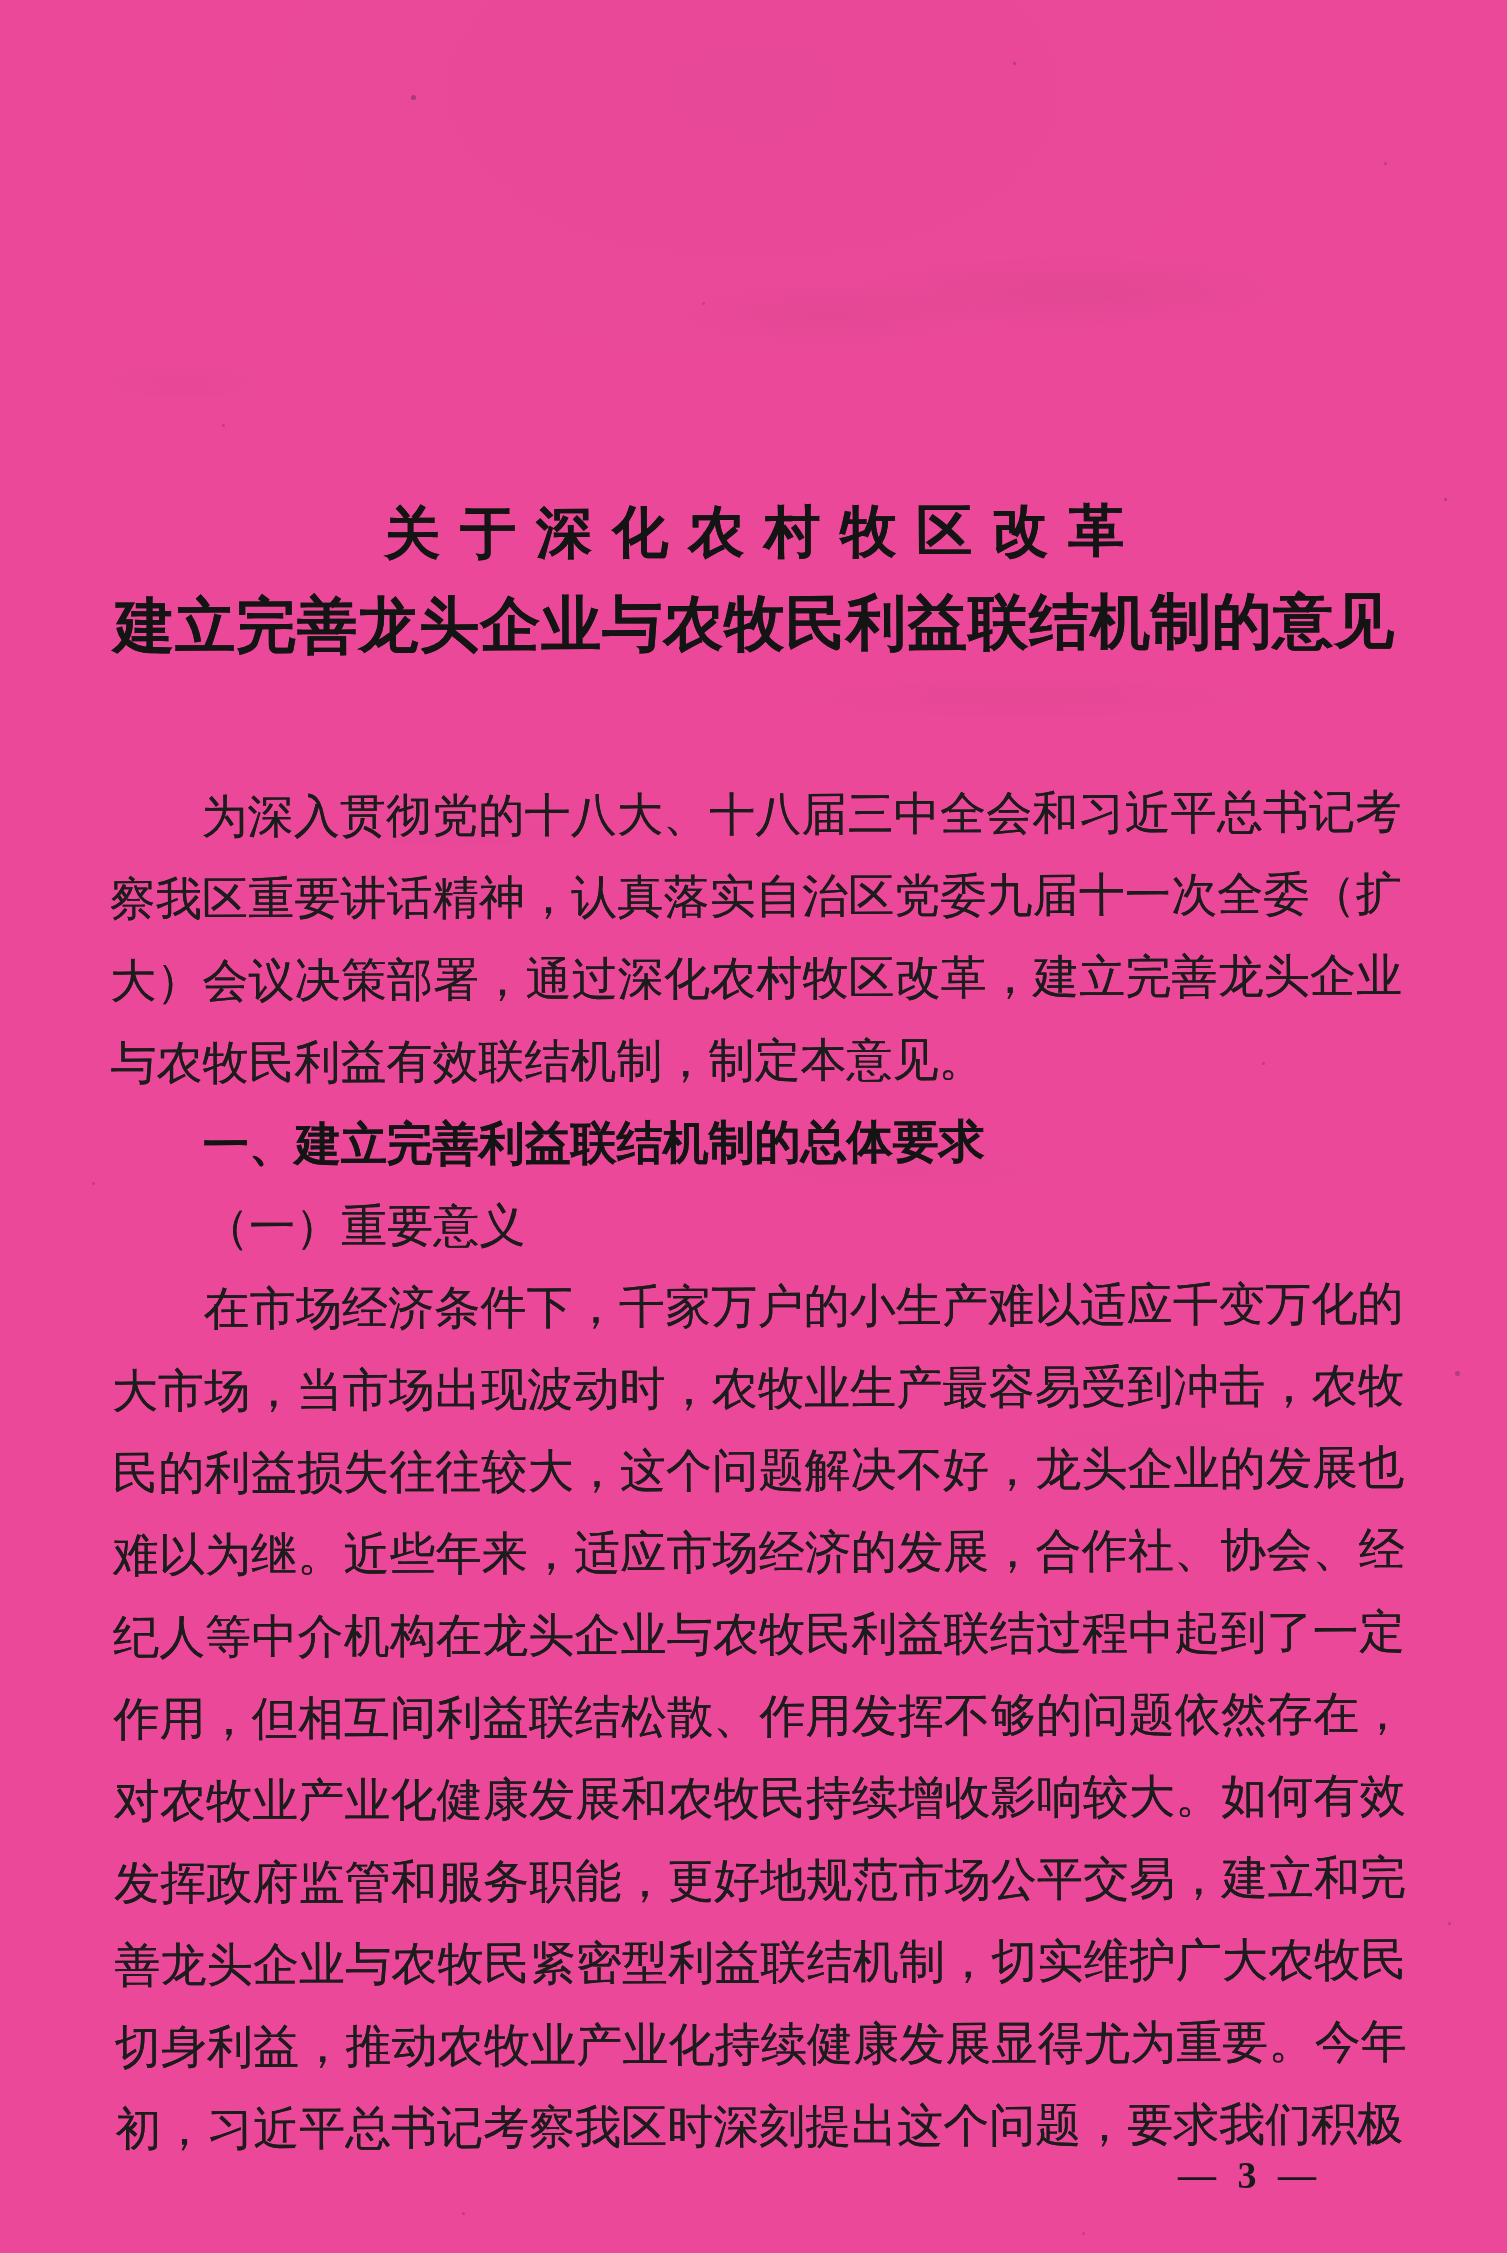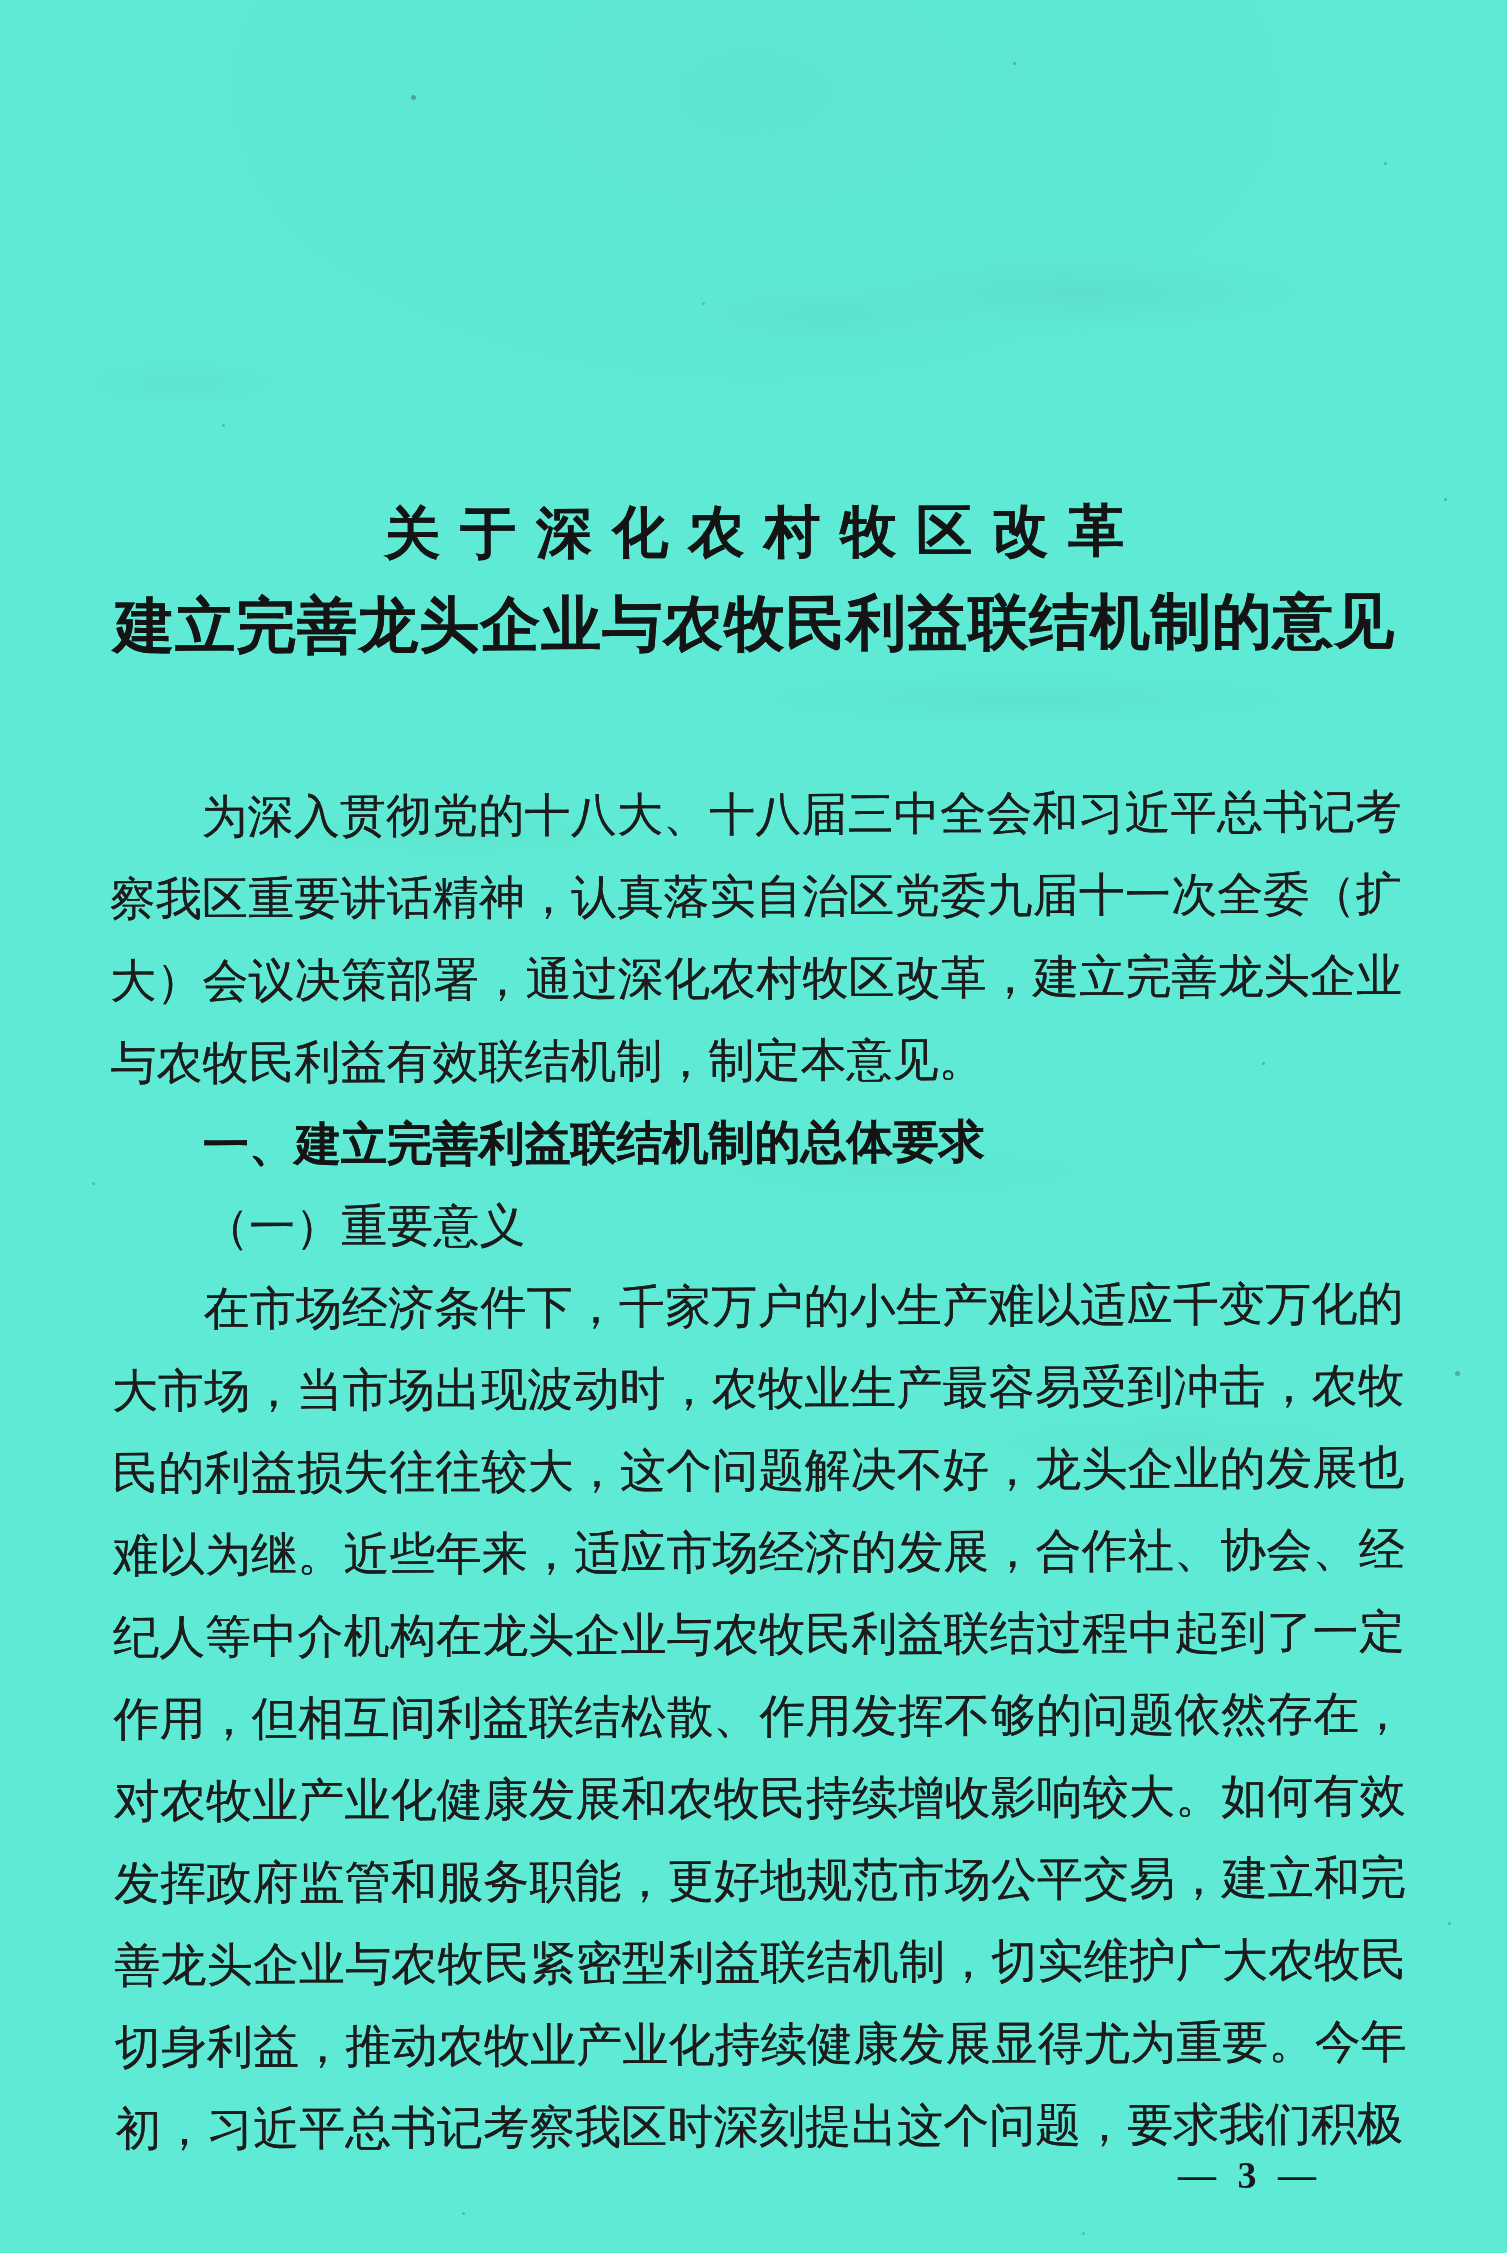--- a/index.html
+++ b/index.html
@@ -12,7 +12,7 @@
     width: 1507px;
     height: 2253px;
     margin: 0 auto;
-    background: #5eead4;
+    background: #ec4899;
     overflow: hidden;
     font-family: "Liberation Serif", "DejaVu Serif", serif;
     color: #1c1c1c;

